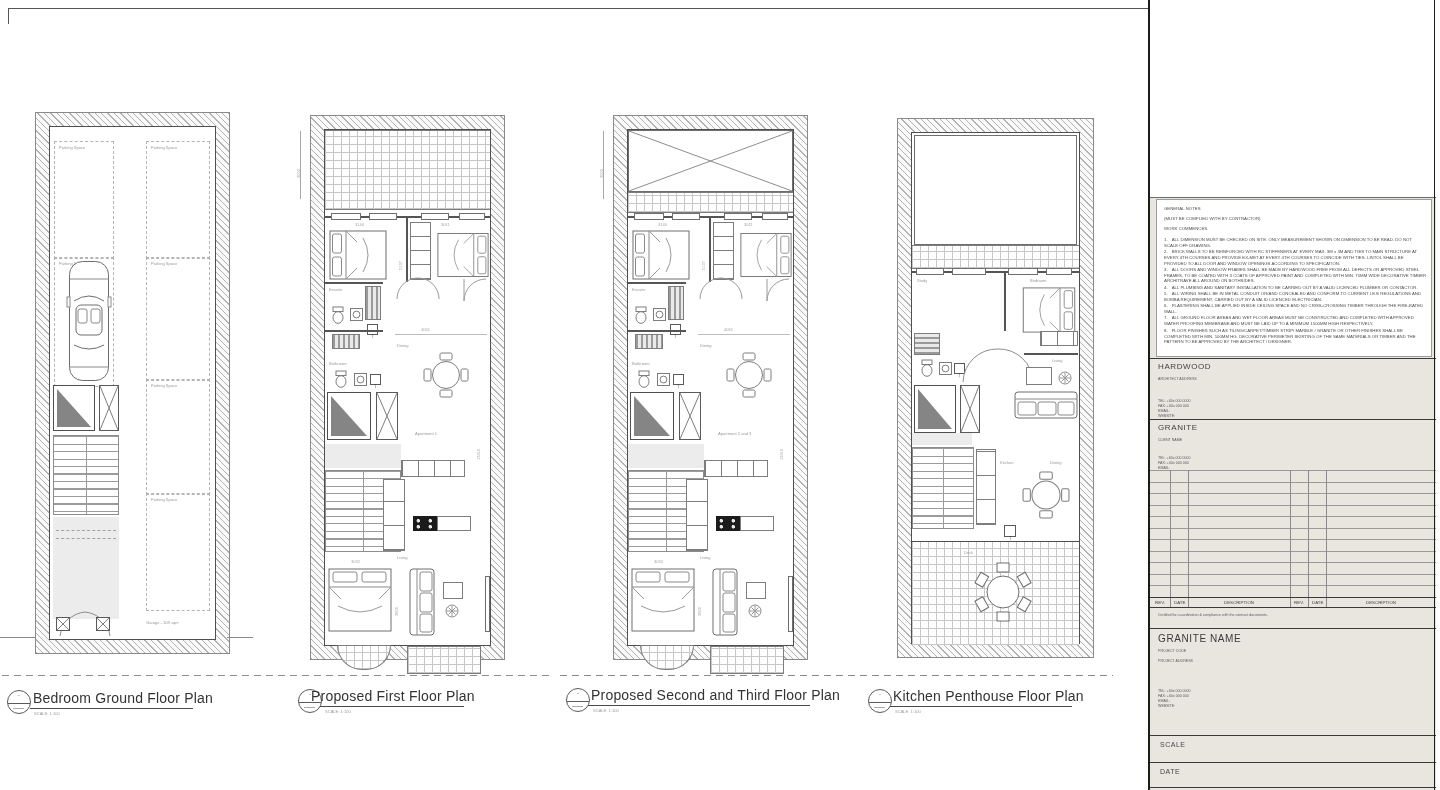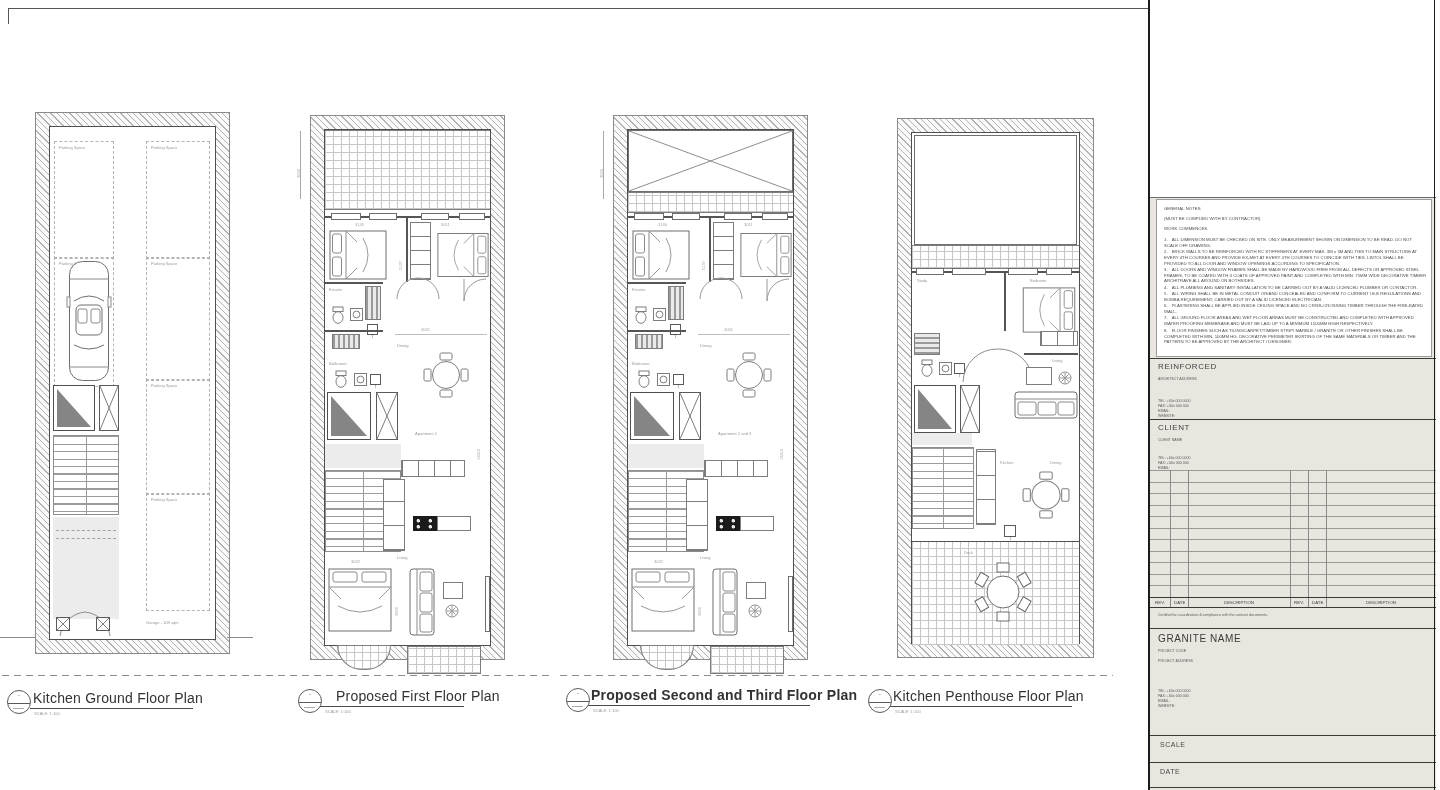--- a/index.html
+++ b/index.html
@@ -586,7 +586,7 @@
     </div>
 
     <div class="hline dark" style="top:358px;"></div>
-    <span class="sechead" style="left:8px;top:362px;">REINFORCED</span>
+    <span class="sechead" style="left:8px;top:362px;">HARDWOOD</span>
     <span class="tbtiny" style="left:8px;top:376px;">ARCHITECT ADDRESS</span>
     <div class="tbtiny" style="left:8px;top:398px;">
       <div>TEL: +60x 000 0000</div>

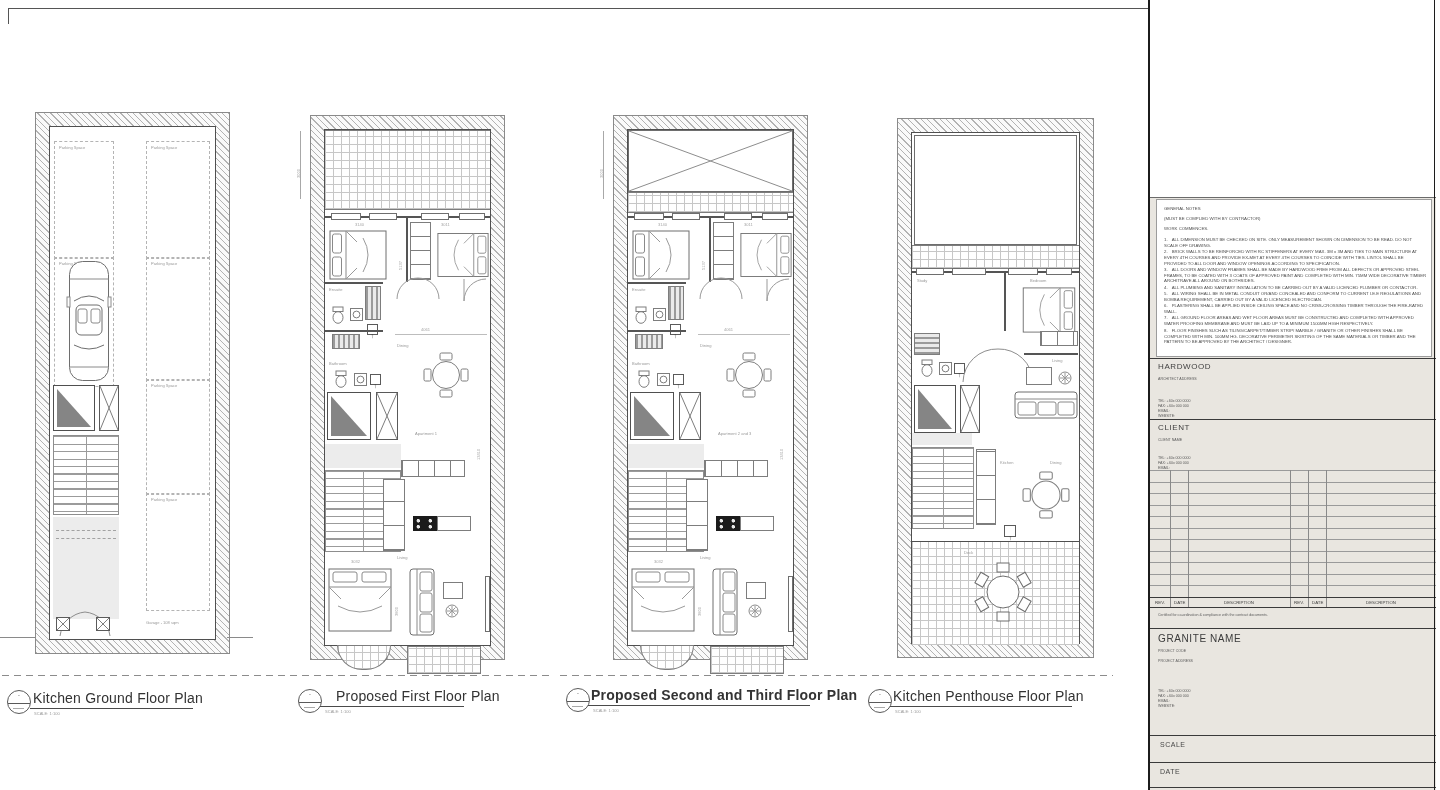--- a/index.html
+++ b/index.html
@@ -596,7 +596,7 @@
     </div>
 
     <div class="hline dark" style="top:419px;"></div>
-    <span class="sechead" style="left:8px;top:423px;">CLIENT</span>
+    <span class="sechead" style="left:8px;top:423px;">GRANITE</span>
     <span class="tbtiny" style="left:8px;top:437px;">CLIENT NAME</span>
     <div class="tbtiny" style="left:8px;top:455px;">
       <div>TEL: +60x 000 0000</div>

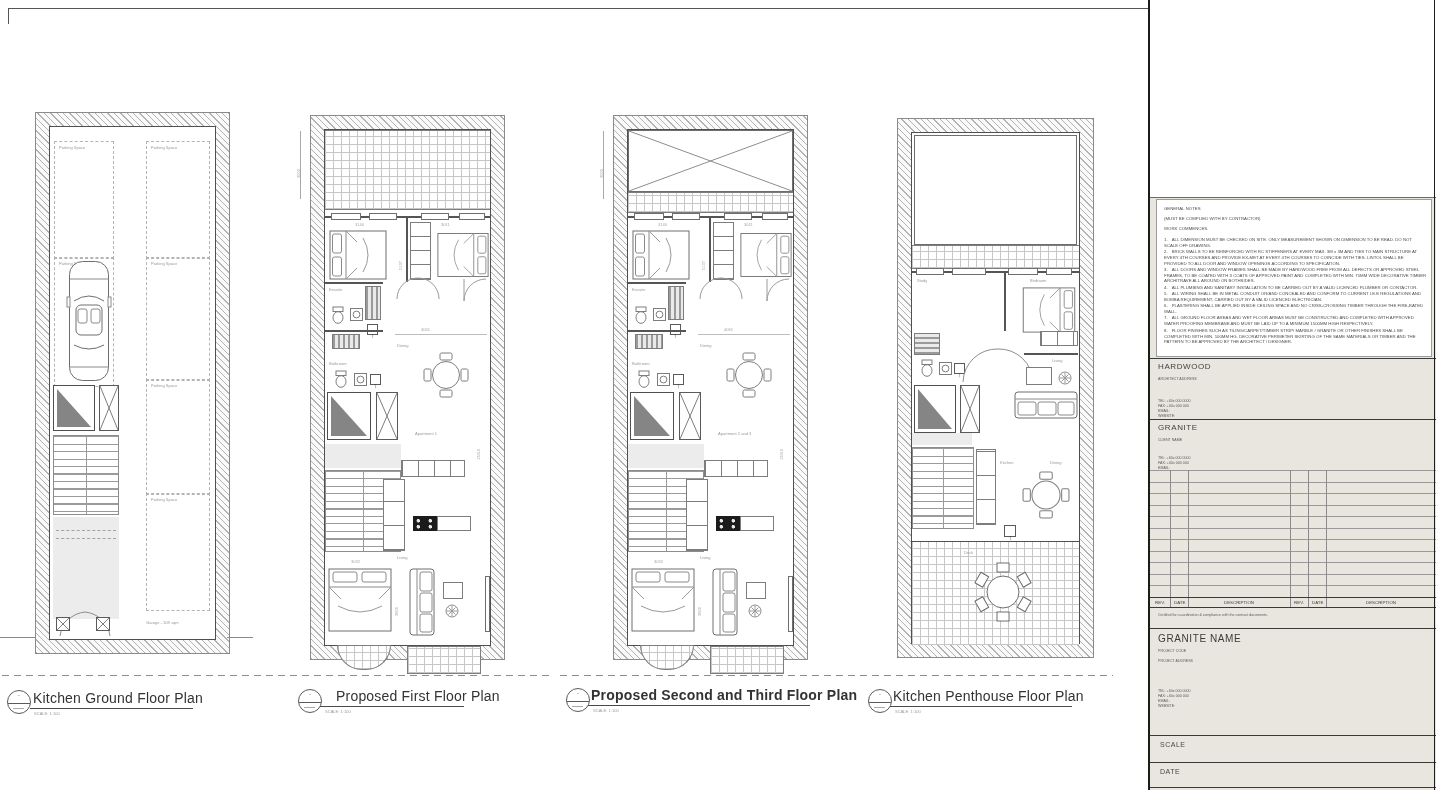--- a/index.html
+++ b/index.html
@@ -537,7 +537,7 @@
   <div class="bub" style="left:7px;top:690px;">
     <span class="bubtop">-</span>
   </div>
-  <span class="ptitle" style="left:33px;top:690px;">Kitchen Ground Floor Plan</span>
+  <span class="ptitle" style="left:33px;top:690px;">Bedroom Ground Floor Plan</span>
   <div class="uline" style="left:30px;top:708px;width:163px;"></div>
   <span class="scalenote" style="left:34px;top:711px;">SCALE: 1:100</span>
 

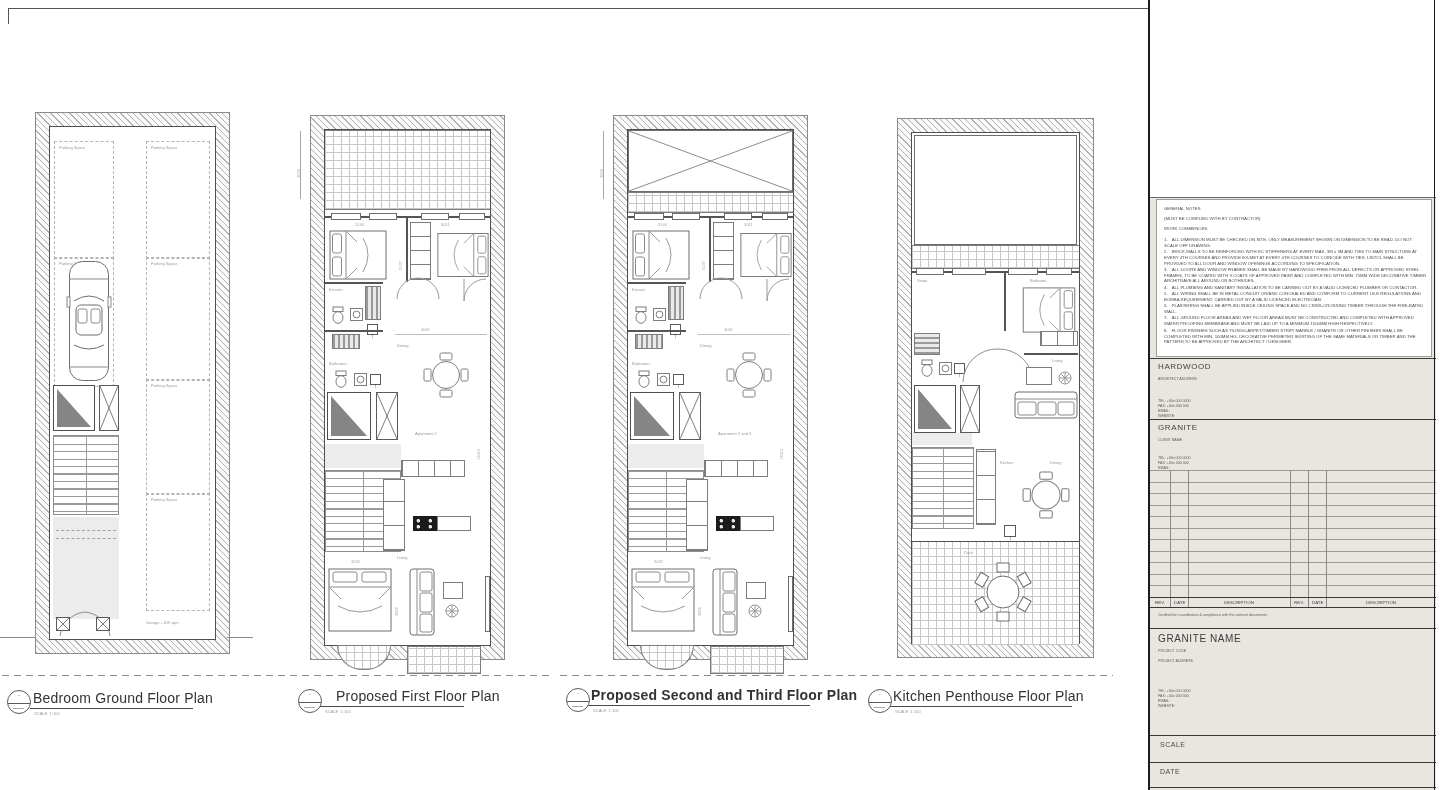--- a/index.html
+++ b/index.html
@@ -544,7 +544,7 @@
   <div class="bub" style="left:298px;top:689px;">
     <span class="bubtop">-</span>
   </div>
-  <span class="ptitle" style="left:336px;top:688px;">Proposed First Floor Plan</span>
+  <span class="ptitle" style="left:311px;top:688px;">Proposed First Floor Plan</span>
   <div class="uline" style="left:320px;top:706px;width:144px;"></div>
   <span class="scalenote" style="left:325px;top:709px;">SCALE: 1:100</span>
 

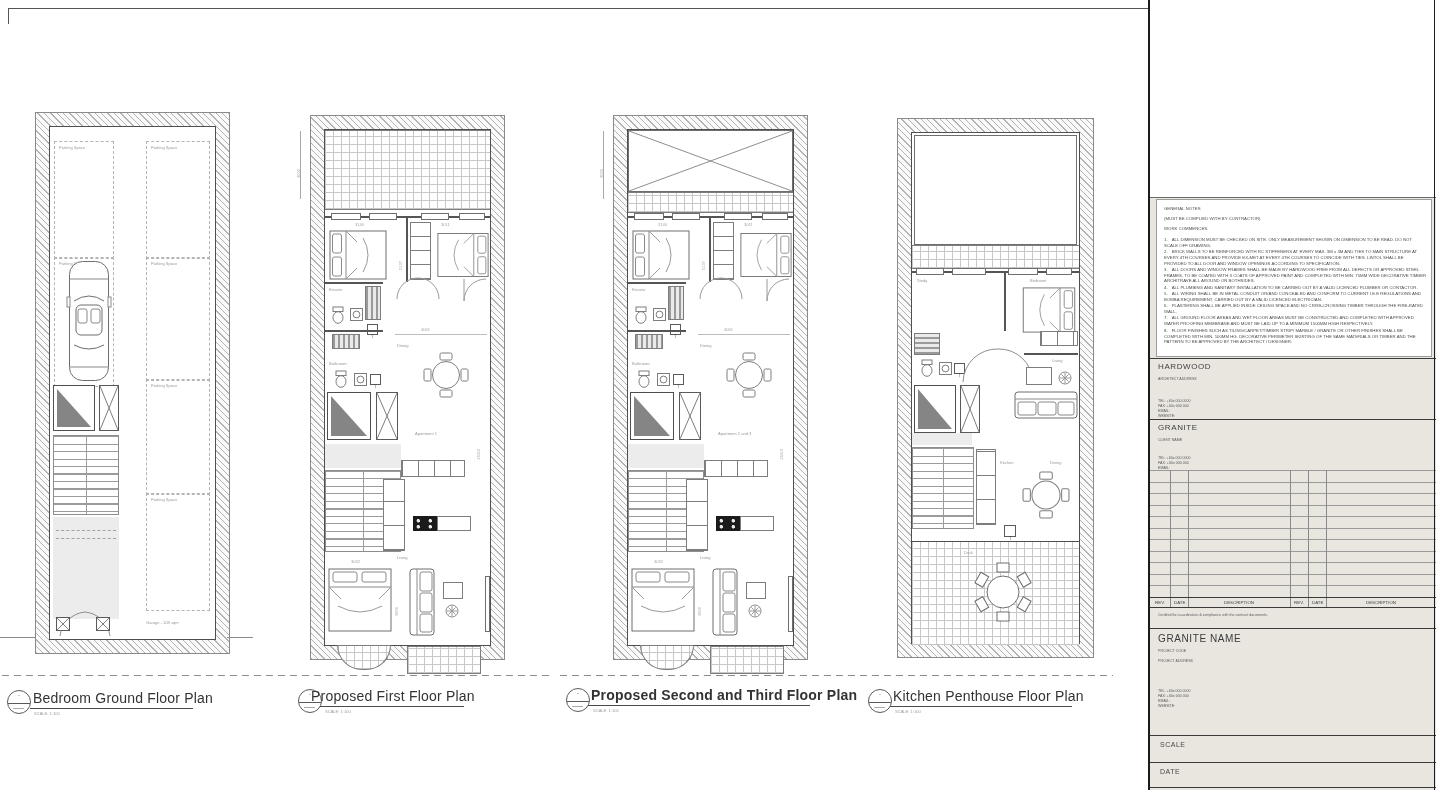--- a/index.html
+++ b/index.html
@@ -551,7 +551,7 @@
   <div class="bub" style="left:566px;top:688px;">
     <span class="bubtop">-</span>
   </div>
-  <span class="ptitle" style="left:591px;top:687px;font-weight:bold;">Proposed Second and Third Floor Plan</span>
+  <span class="ptitle" style="left:591px;top:687px;">Proposed Second and Third Floor Plan</span>
   <div class="uline" style="left:588px;top:705px;width:222px;"></div>
   <span class="scalenote" style="left:593px;top:708px;">SCALE: 1:100</span>
 

